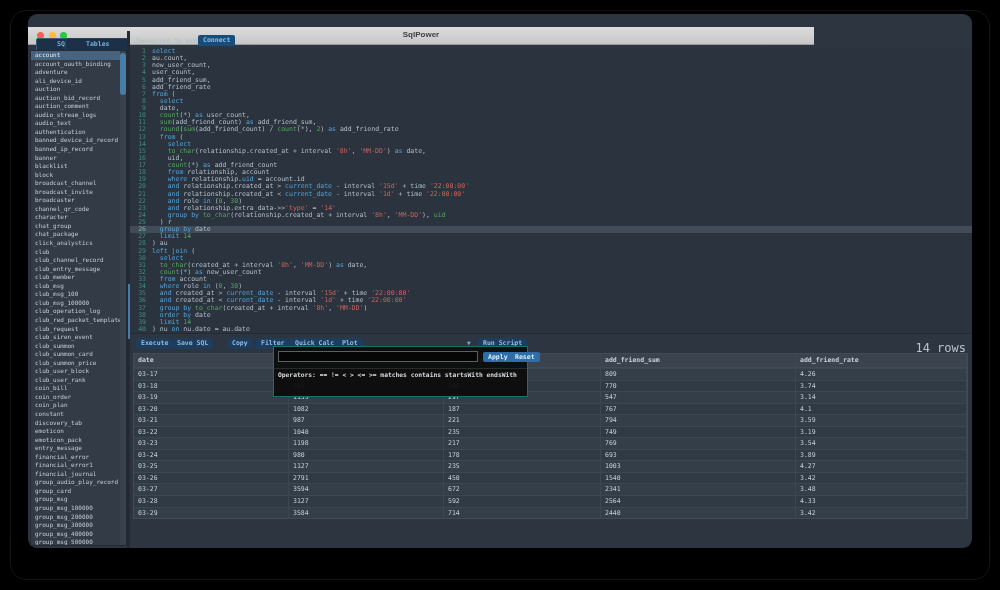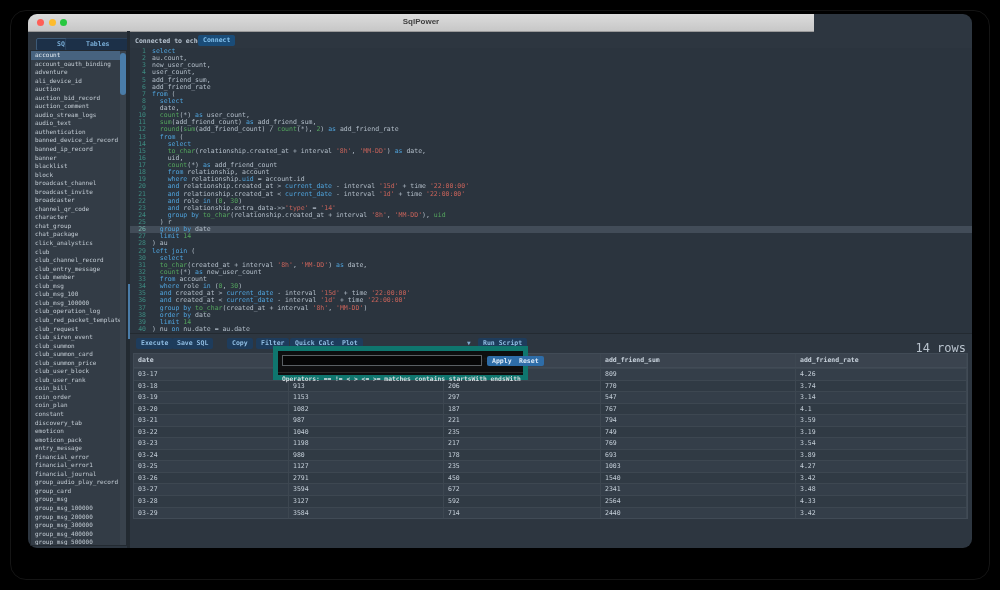--- a/index.html
+++ b/index.html
@@ -10,7 +10,7 @@
   .window{position:absolute;left:28px;top:14px;width:944px;height:534px;background:#2d3640;
     border-radius:9px;overflow:hidden;box-shadow:0 6px 24px rgba(0,0,0,.8);}
   
-  .titlebar{position:absolute;left:0;top:0;width:786px;height:17px;
+  .titlebar{position:absolute;left:0;top:13px;width:786px;height:17px;
     background:linear-gradient(#dcdcdc,#c7c7c7);border-bottom:1px solid #9a9a9a;}
   .traffic{position:absolute;left:9px;top:5px;display:flex;gap:4.5px;}
   .light{width:7px;height:7px;border-radius:50%;}

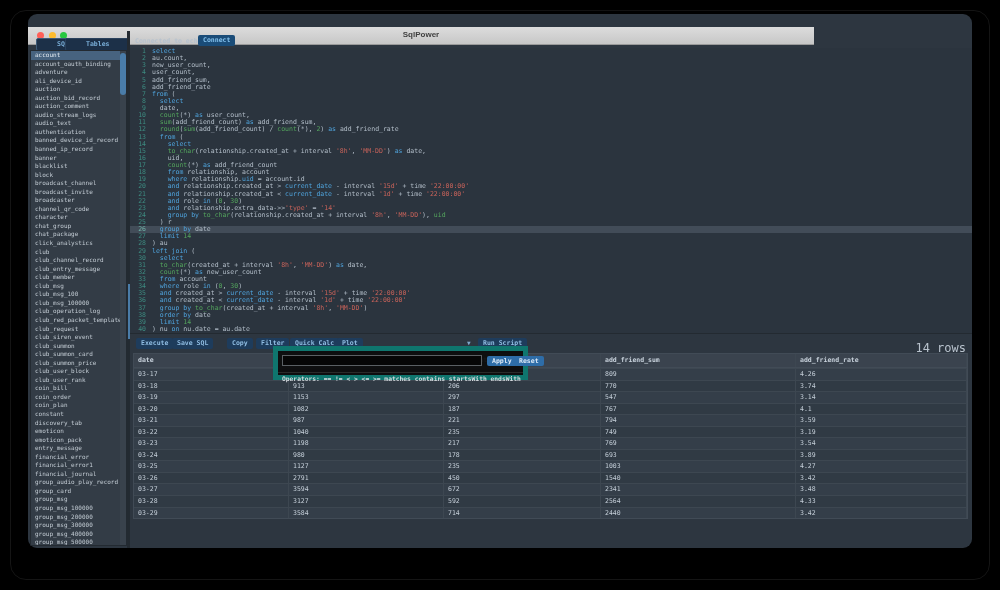--- a/index.html
+++ b/index.html
@@ -65,8 +65,8 @@
     white-space:nowrap;overflow:hidden;}
   .r-data .cell{border-top:1px solid #3d4751;}
   
-  .popup{position:absolute;left:245px;top:332px;width:255px;height:34px;background:rgba(12,12,12,.94);
-    z-index:30;border:5px solid #0f766e;box-sizing:border-box;}
+  .popup{position:absolute;left:245px;top:332px;width:255px;height:51px;background:rgba(12,12,12,.94);
+    z-index:30;border:1px solid #0f766e;box-sizing:border-box;}
   .popup-input{position:absolute;left:4px;top:4px;width:200px;height:11px;background:#060606;
     border:1px solid #5a5f63;box-sizing:border-box;color:#ddd;font-size:6.5px;padding:0 2px;
     font-family:"DejaVu Sans Mono",monospace;}

